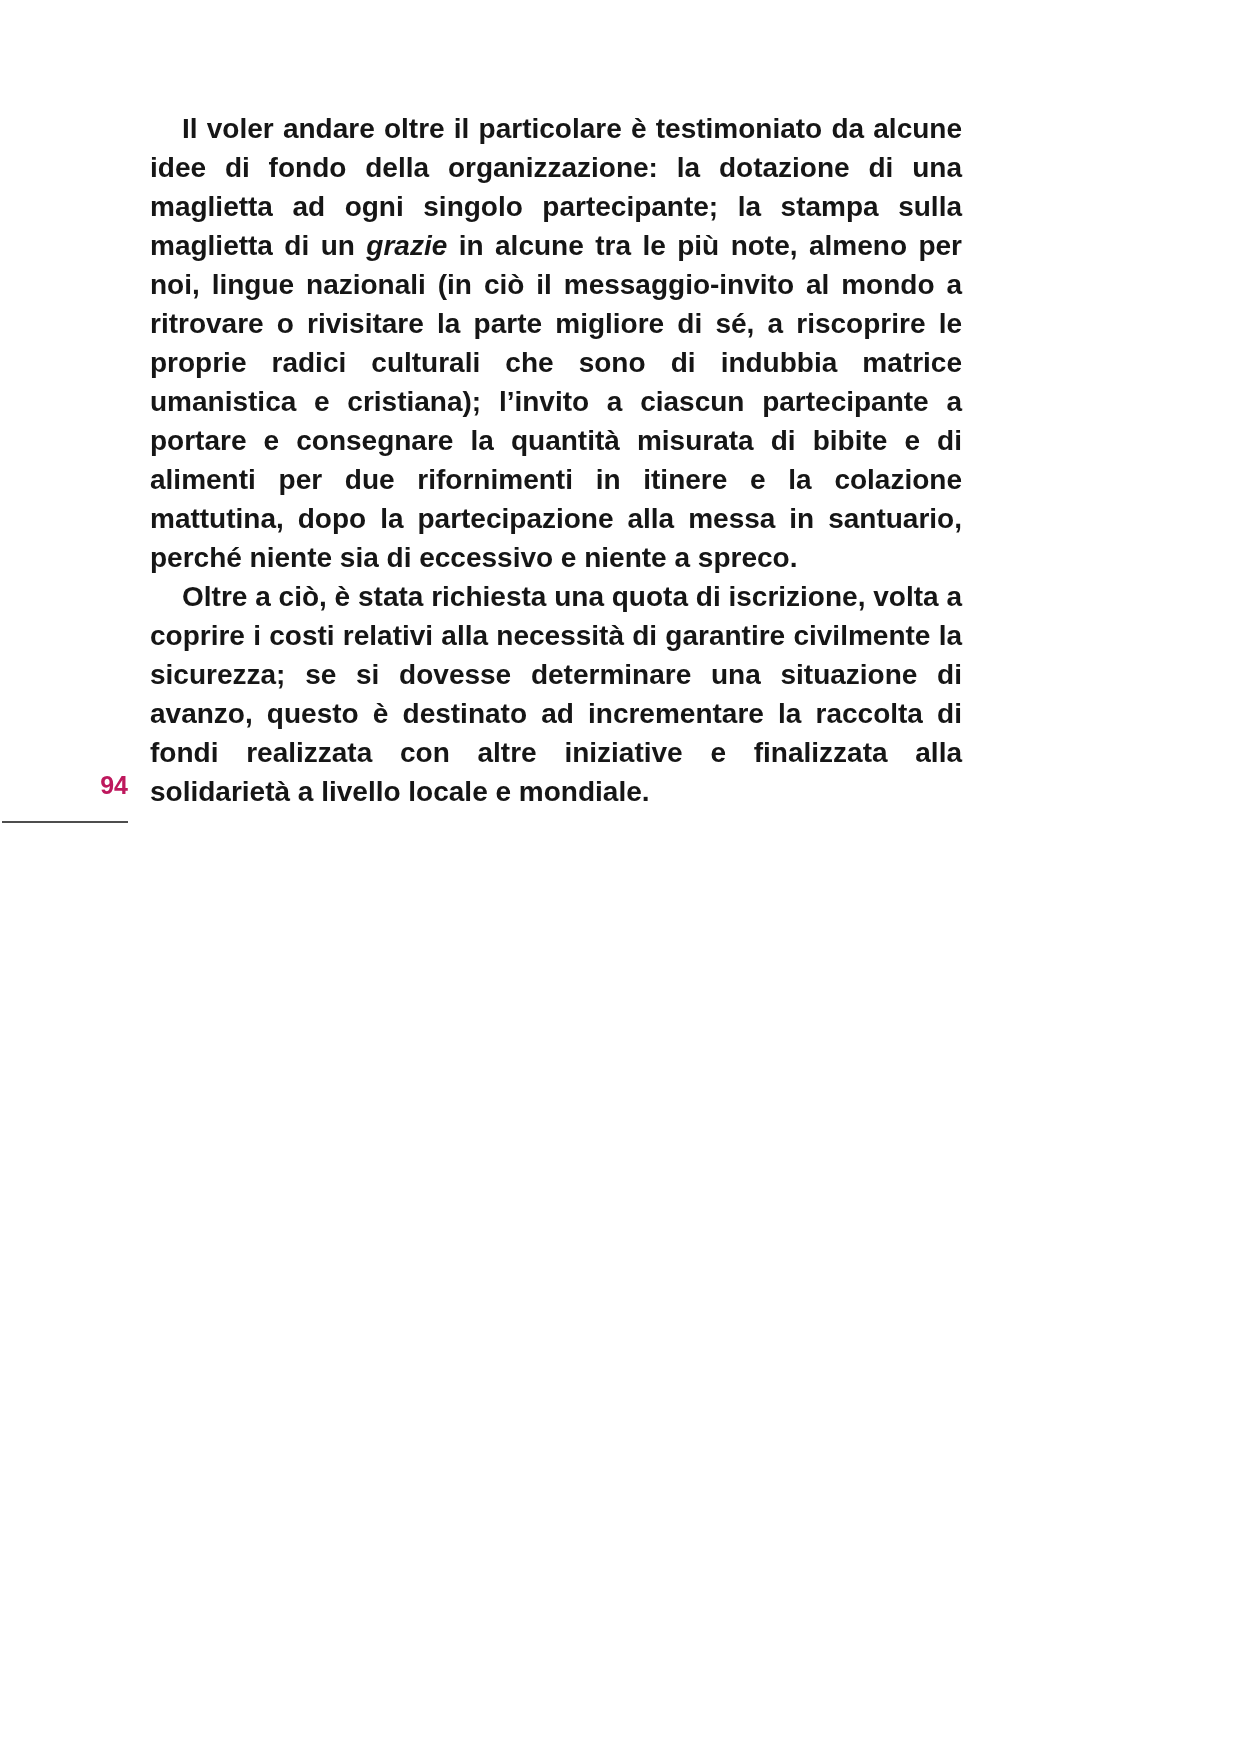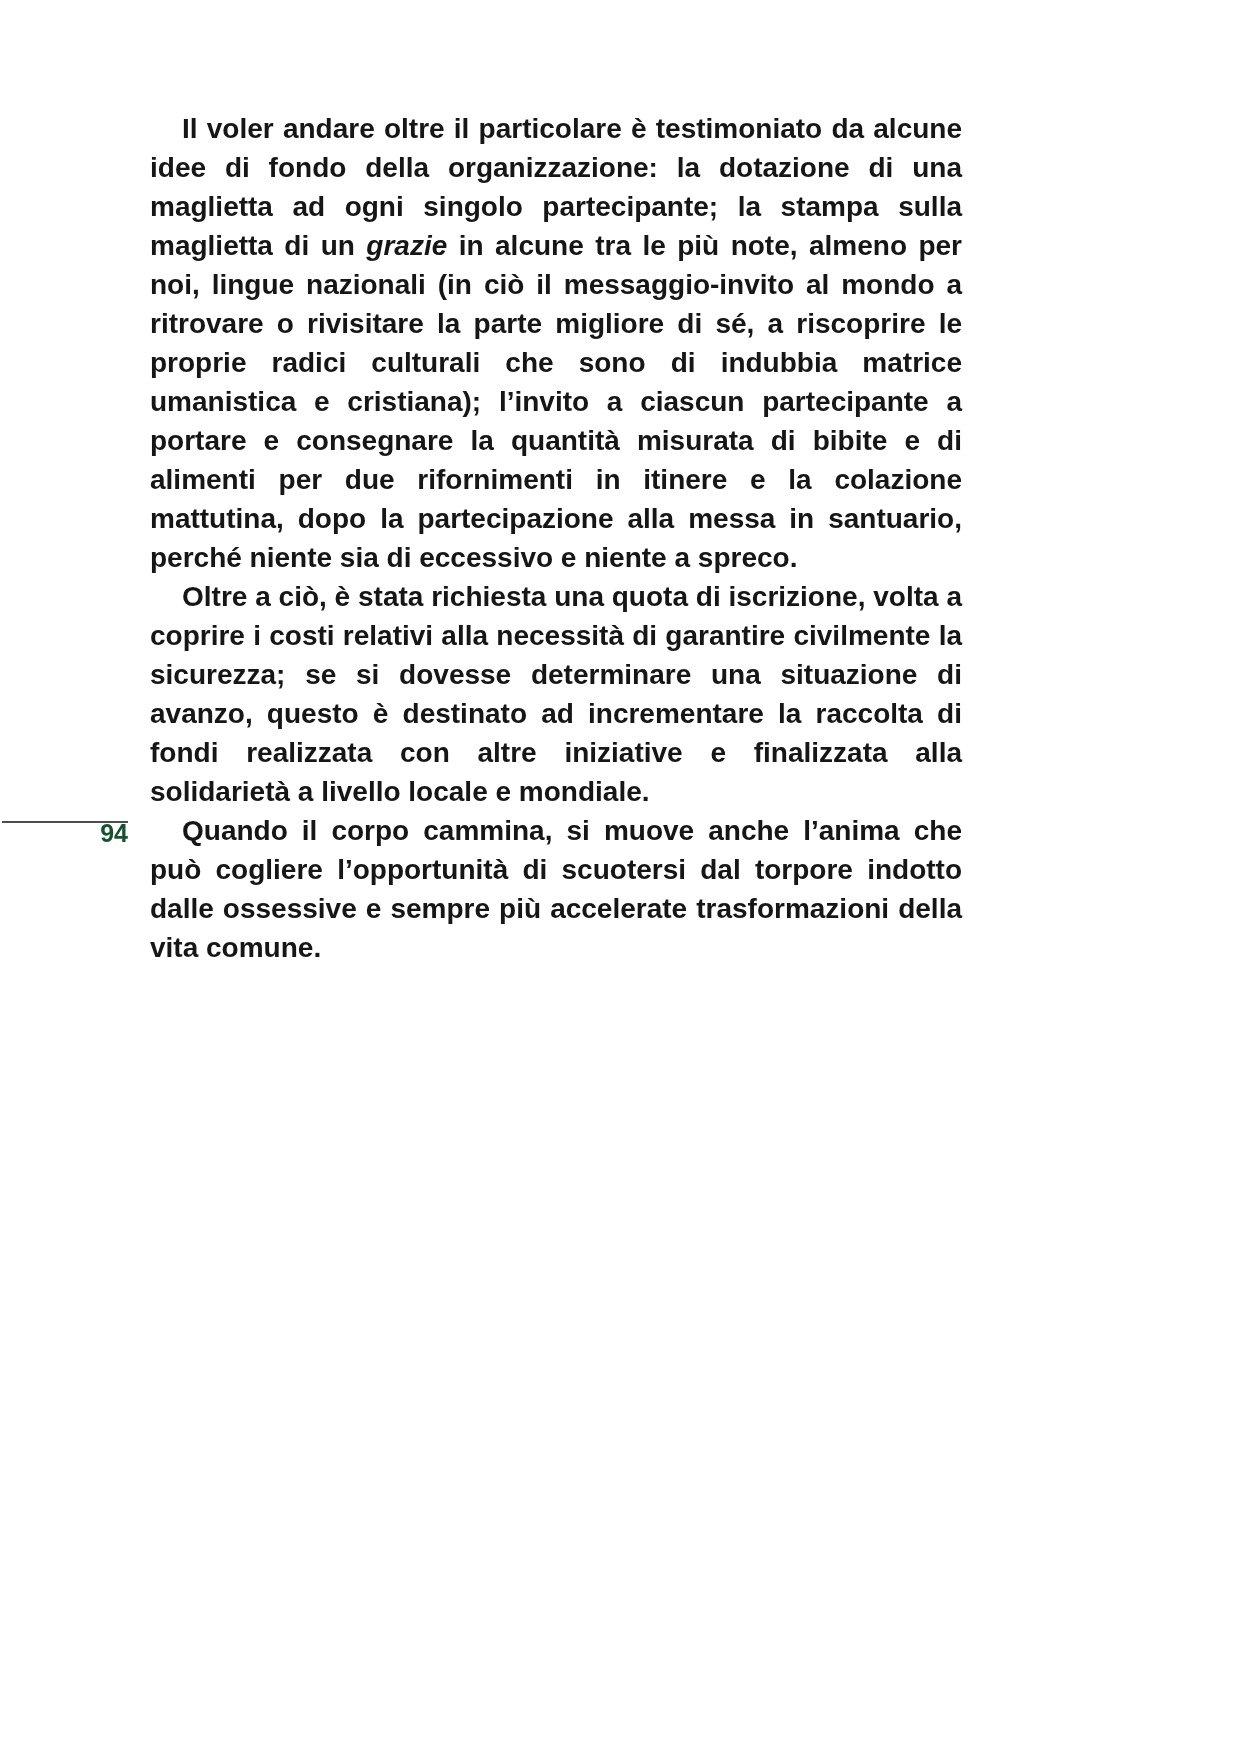--- a/index.html
+++ b/index.html
@@ -46,8 +46,7 @@
     line-height: 26px;
     text-align: right;
     padding-right: 2px;
-    color: #14532d;
-    margin-top: 48px;
+    color: #be185d;
   }
   .pagenum-rule {
     position: absolute;

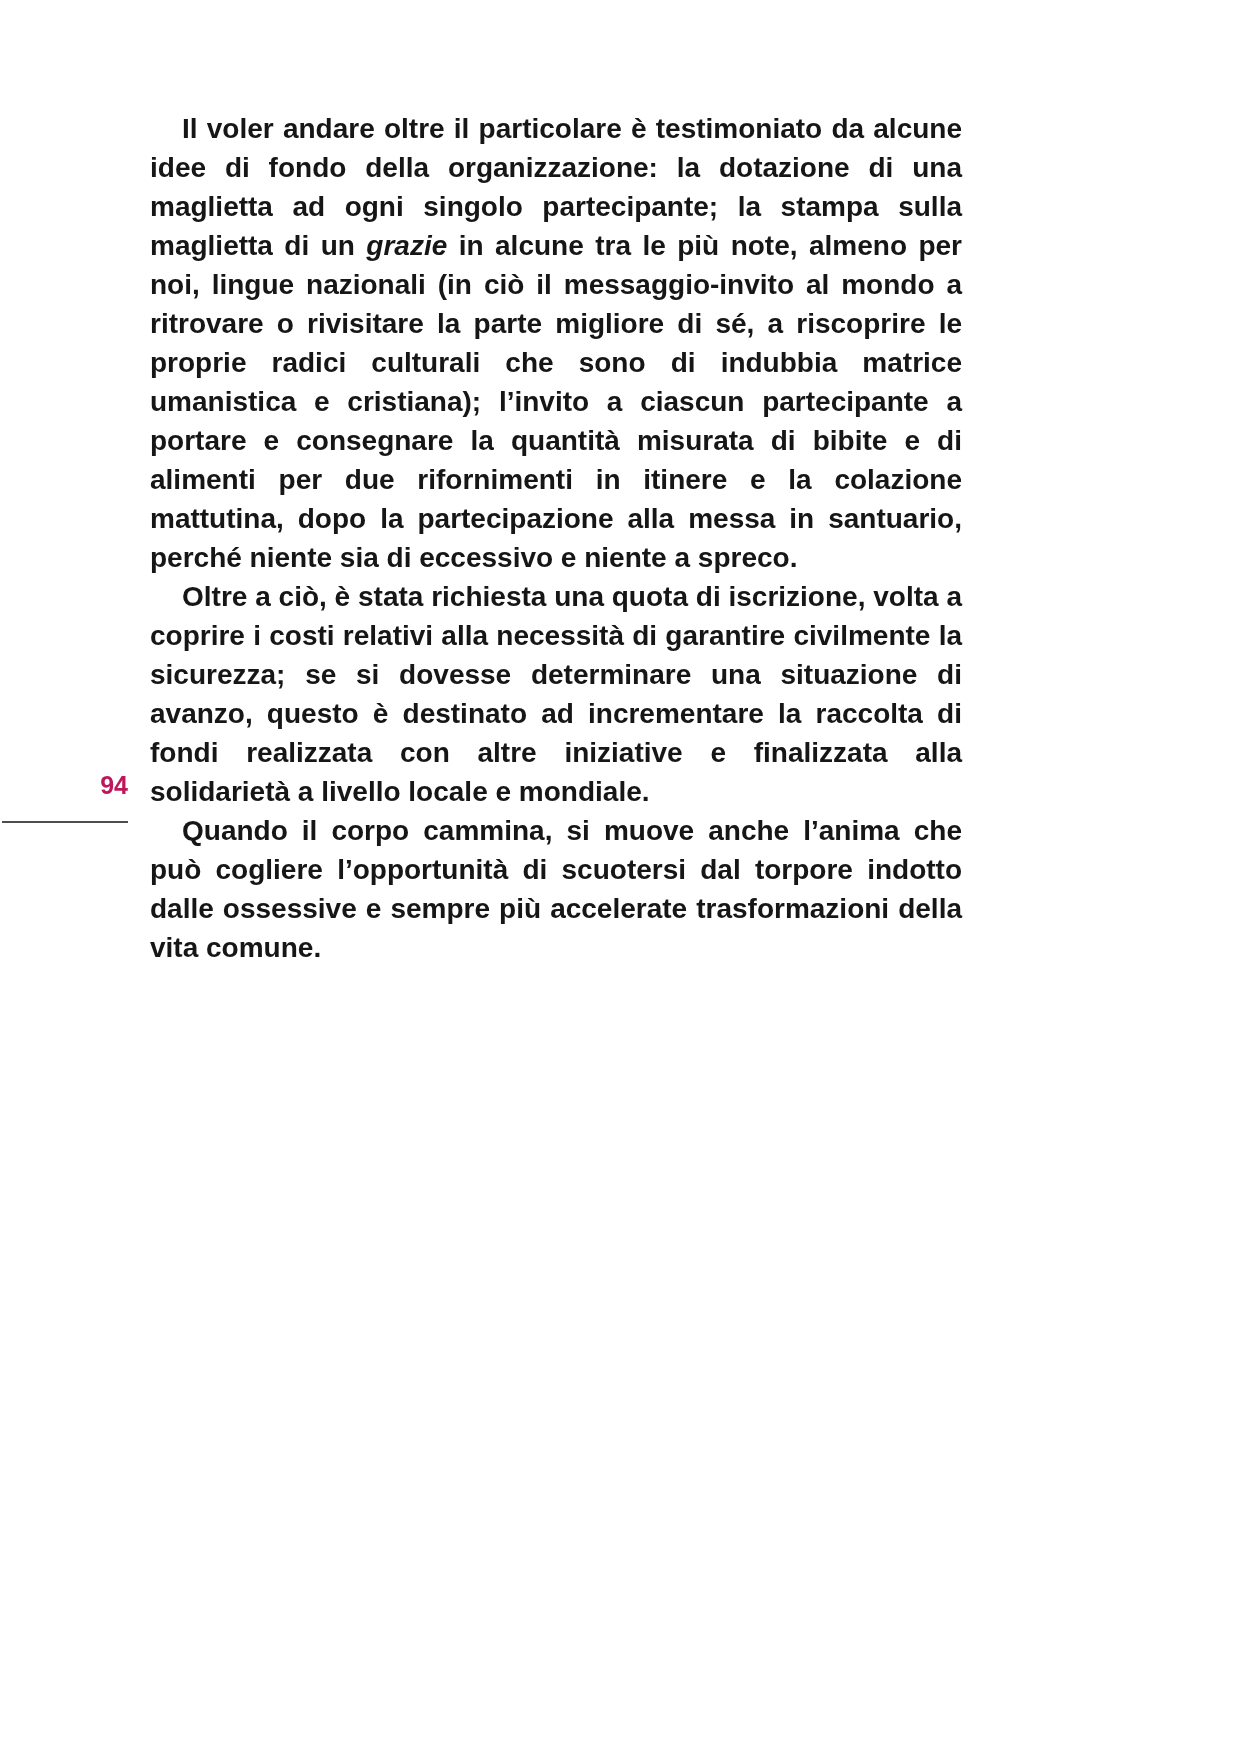--- a/index.html
+++ b/index.html
@@ -72,7 +72,6 @@
 
     <p>Oltre a ciò, è stata richiesta una quota di iscrizione, volta a coprire i costi relativi alla necessità di garantire civilmente la sicurezza; se si dovesse determinare una situazione di avanzo, questo è destinato ad incrementare la raccolta di fondi realizzata con altre iniziative e finalizzata alla solidarietà a livello locale e mondiale.</p>
 
-    <p>Quando il corpo cammina, si muove anche l’anima che può cogliere l’opportunità di scuotersi dal torpore indotto dalle ossessive e sempre più accelerate trasformazioni della vita comune.</p>
   </div>
 
 </div>

